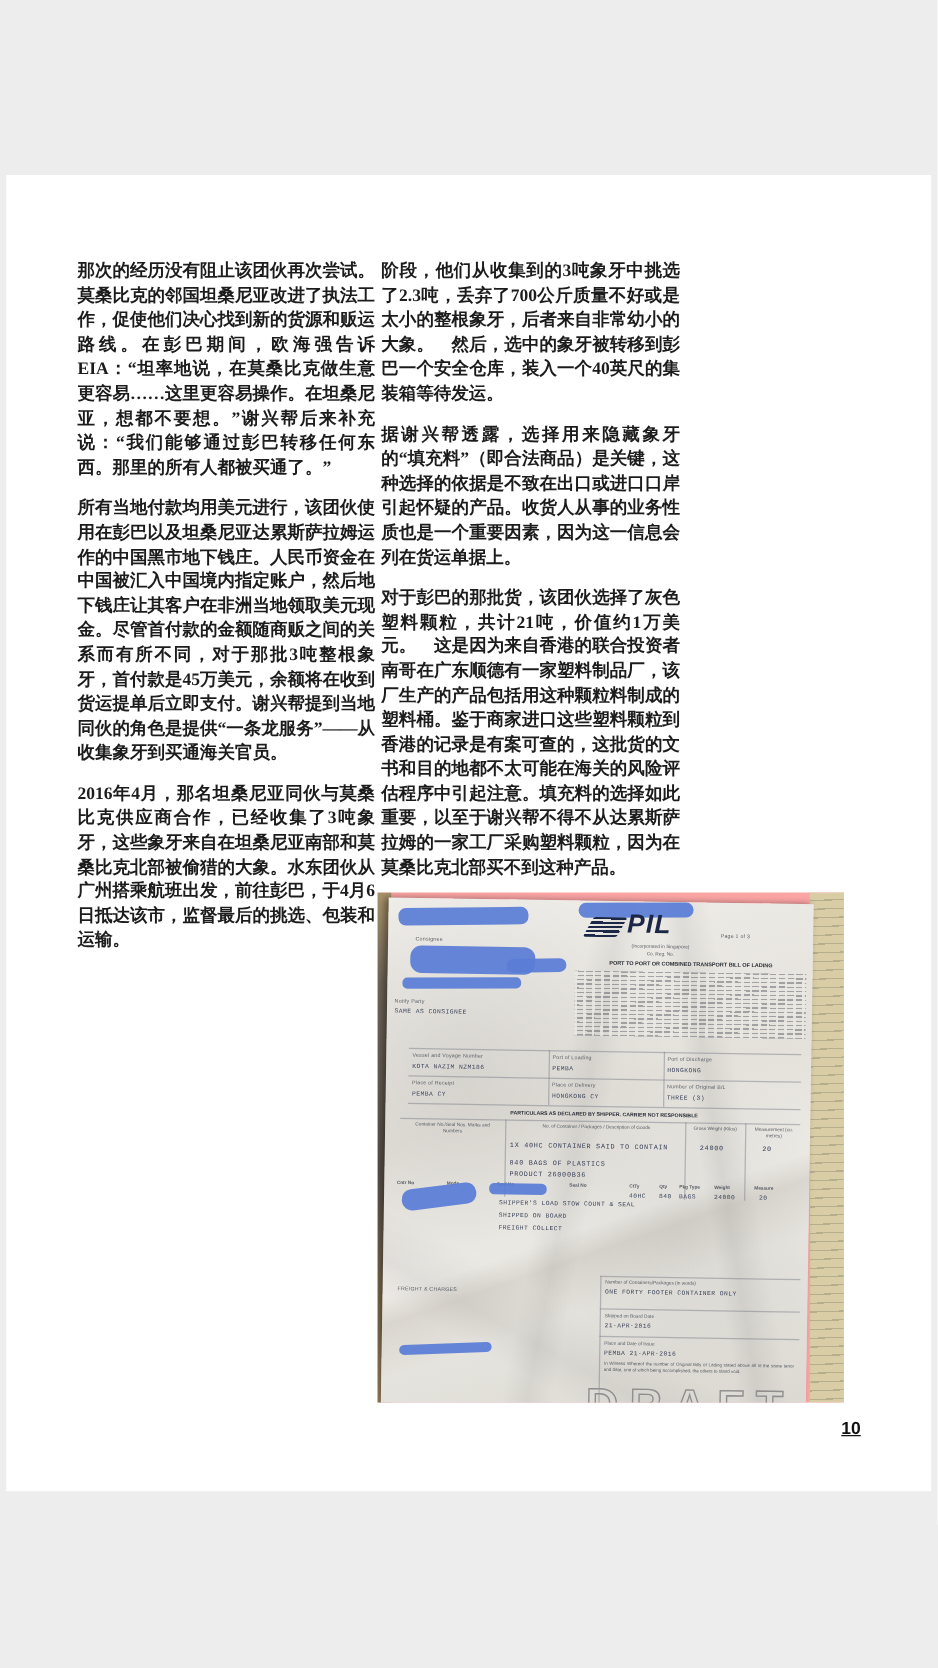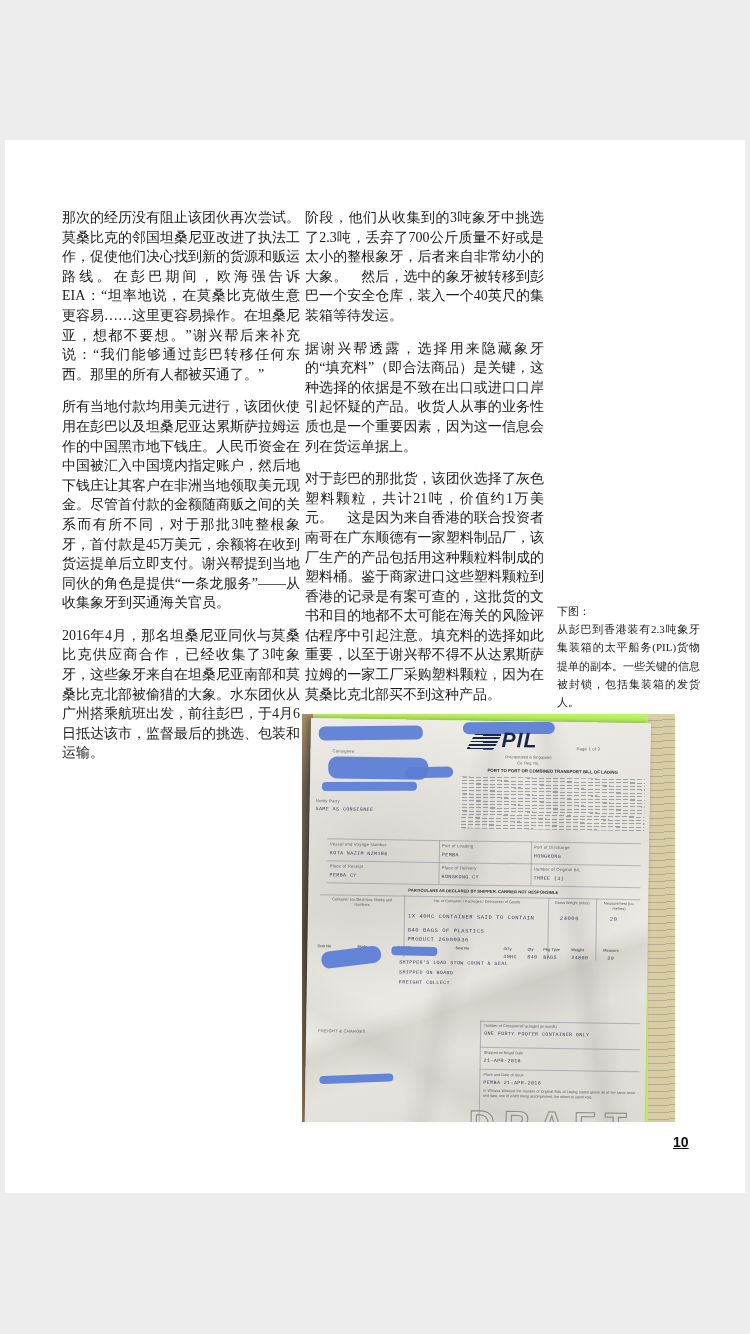--- a/index.html
+++ b/index.html
@@ -8,7 +8,7 @@
   .page{position:absolute;left:5px;top:140px;width:740px;height:1053px;background:#ffffff;}
 
   
-  .col{position:absolute;}
+  .col{position:absolute;font-weight:bold;}
   .col-left{left:57px;top:68px;width:238px;}
   .col-mid{left:300px;top:68px;width:239px;}
   p.zh{font-size:14px;line-height:19.6px;color:#1c1c1c;text-align:justify;

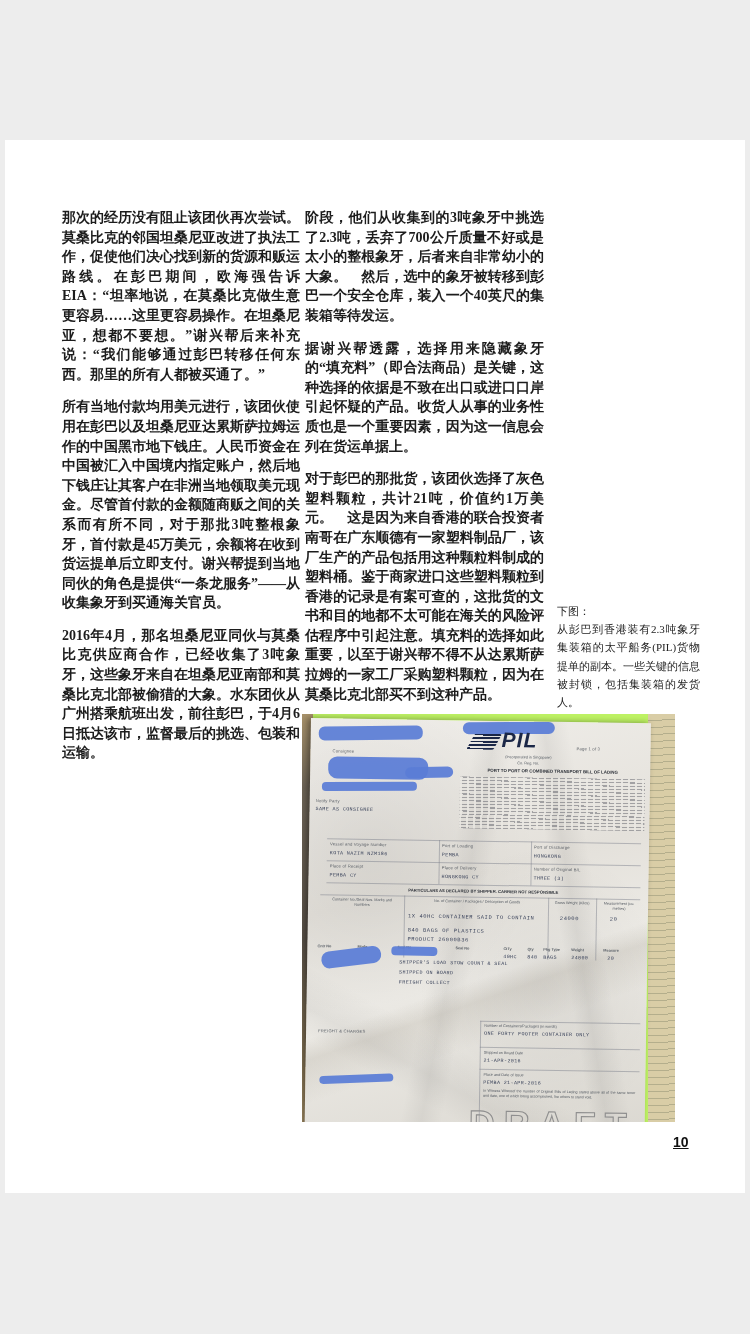--- a/index.html
+++ b/index.html
@@ -84,10 +84,6 @@
     <p class="zh">对于彭巴的那批货，该团伙选择了灰色塑料颗粒，共计21吨，价值约1万美元。　这是因为来自香港的联合投资者南哥在广东顺德有一家塑料制品厂，该厂生产的产品包括用这种颗粒料制成的塑料桶。鉴于商家进口这些塑料颗粒到香港的记录是有案可查的，这批货的文书和目的地都不太可能在海关的风险评估程序中引起注意。填充料的选择如此重要，以至于谢兴帮不得不从达累斯萨拉姆的一家工厂采购塑料颗粒，因为在莫桑比克北部买不到这种产品。</p>
   </div>
 
-  <div class="caption">
-    <span class="lead">下图：</span>
-    <span>从彭巴到香港装有2.3吨象牙集装箱的太平船务(PIL)货物提单的副本。一些关键的信息被封锁，包括集装箱的发货人。</span>
-  </div>
 
   <div class="photo">
     <div class="edge-left"></div>

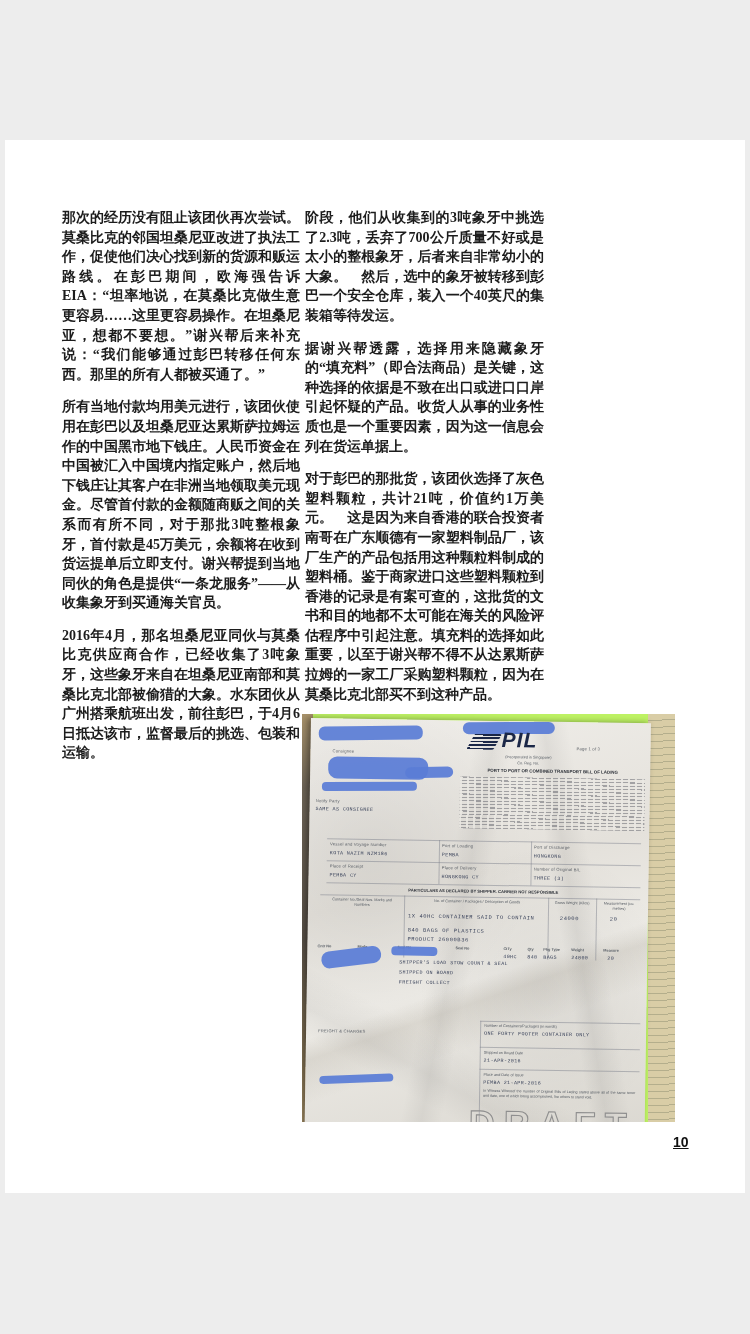--- a/index.html
+++ b/index.html
@@ -21,7 +21,7 @@
 
   
   .photo{position:absolute;left:297px;top:574px;width:373px;height:408px;
-       background:#bef264;overflow:hidden;}
+       background:#fca5a5;overflow:hidden;}
   .photo .edge-left{position:absolute;left:0;top:0;bottom:0;width:11px;
        background:linear-gradient(180deg,#a8926a 0%,#6e6557 18%,#5c544a 55%,#8d7a58 86%,#b29a6e 100%);}
   .photo .lined{position:absolute;right:0;top:0;bottom:0;width:27px;

